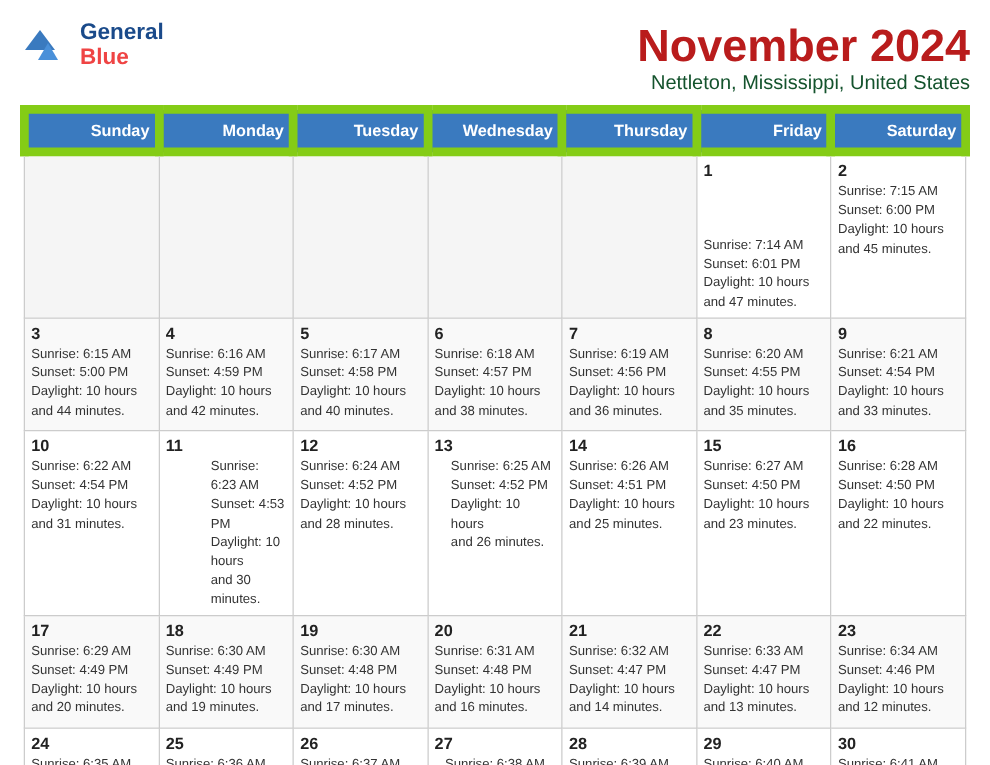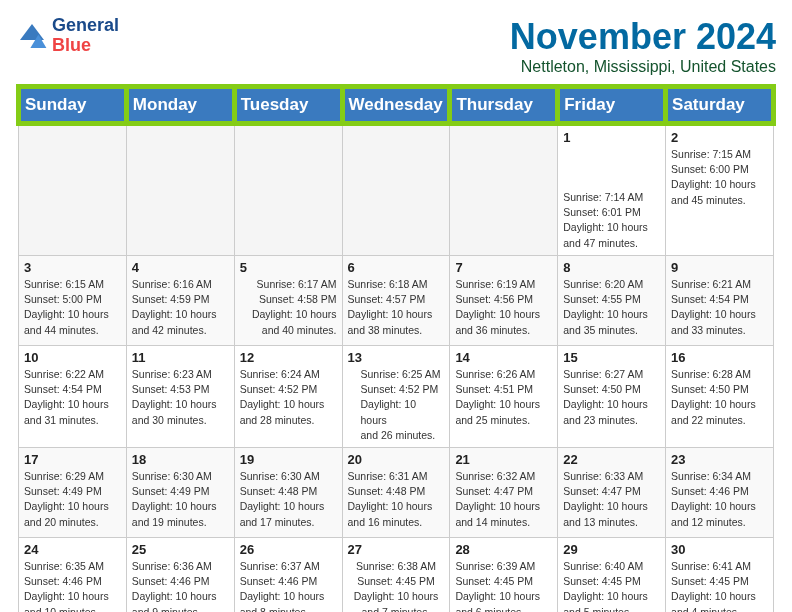--- a/index.html
+++ b/index.html
@@ -19,7 +19,7 @@
     .logo {
       display: flex;
       align-items: center;
-      gap: 4px;
+      gap: 16px;
     }
     .logo-text {
       font-size: 18px;

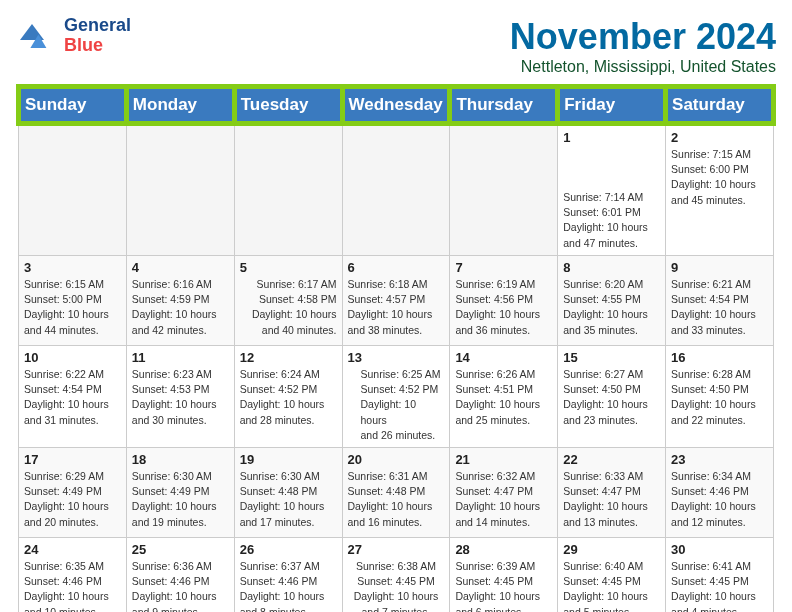--- a/index.html
+++ b/index.html
@@ -40,7 +40,7 @@
     .month-title {
       font-size: 36px;
       font-weight: bold;
-      color: #0369a1;
+      color: #b91c1c;
     }
     .location-title {
       font-size: 16px;

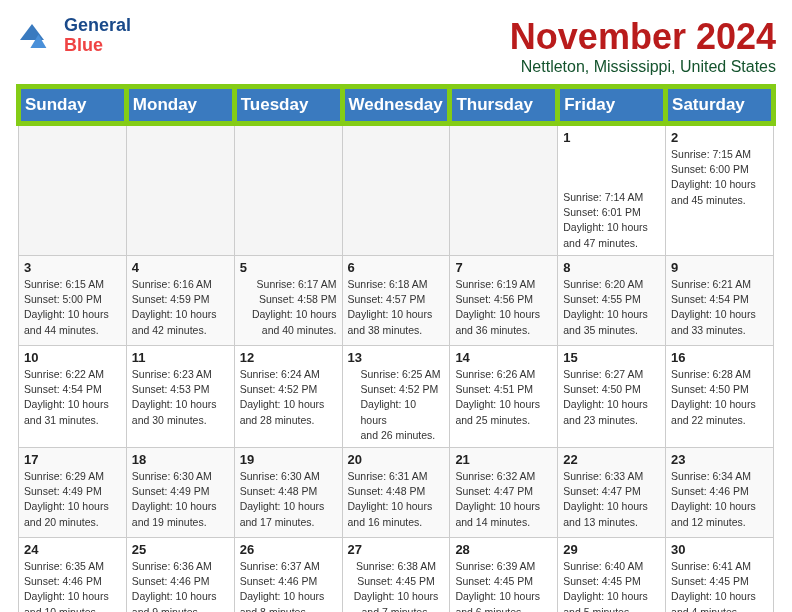--- a/index.html
+++ b/index.html
@@ -54,11 +54,11 @@
     .calendar-table th {
       background: #3a7abf;
       color: #fff;
-      font-size: 17px;
+      font-size: 13px;
       font-weight: bold;
       padding: 6px 4px;
-      text-align: left;
-      border: 5px solid #84cc16;
+      text-align: right;
+      border: 7px solid #84cc16;
     }
     .calendar-table td {
       border: 1px solid #ccc;

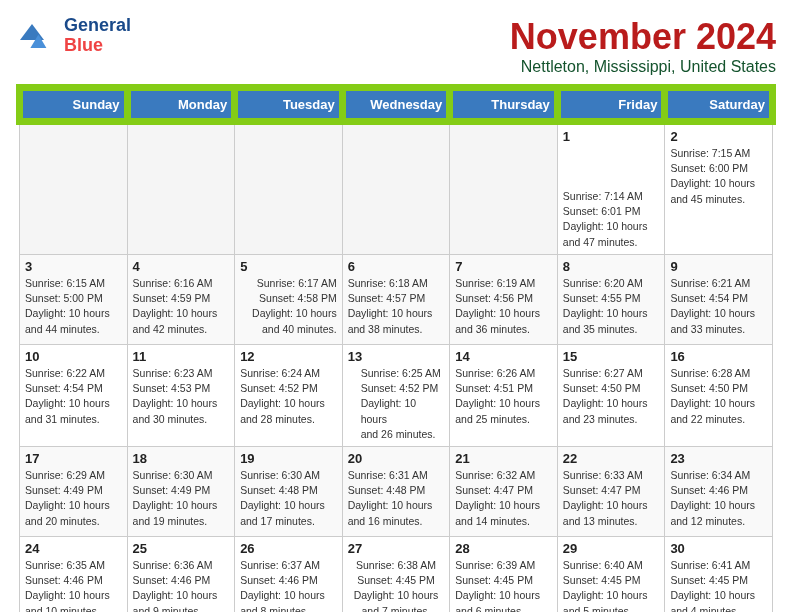--- a/index.html
+++ b/index.html
@@ -160,7 +160,7 @@
         </td>
         <td>
           <div class="day-number">5</div>
-          <div class="day-info" style="white-space: pre-line; text-align: right;">Sunrise: 6:17 AM
+          <div class="day-info" style="white-space: pre-line;">Sunrise: 6:17 AM
 Sunset: 4:58 PM
 Daylight: 10 hours
 and 40 minutes.</div>

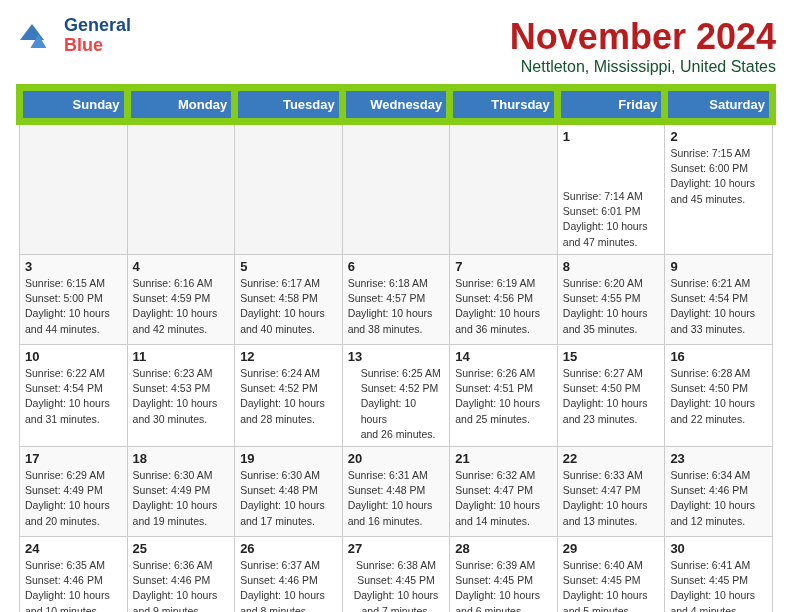--- a/index.html
+++ b/index.html
@@ -204,7 +204,7 @@
         </td>
         <td>
           <div class="day-number">11</div>
-          <div class="day-info" style="white-space: pre-line;">Sunrise: 6:23 AM
+          <div class="day-info" style="white-space: pre-line; margin-left: 36px;">Sunrise: 6:23 AM
 Sunset: 4:53 PM
 Daylight: 10 hours
 and 30 minutes.</div>

